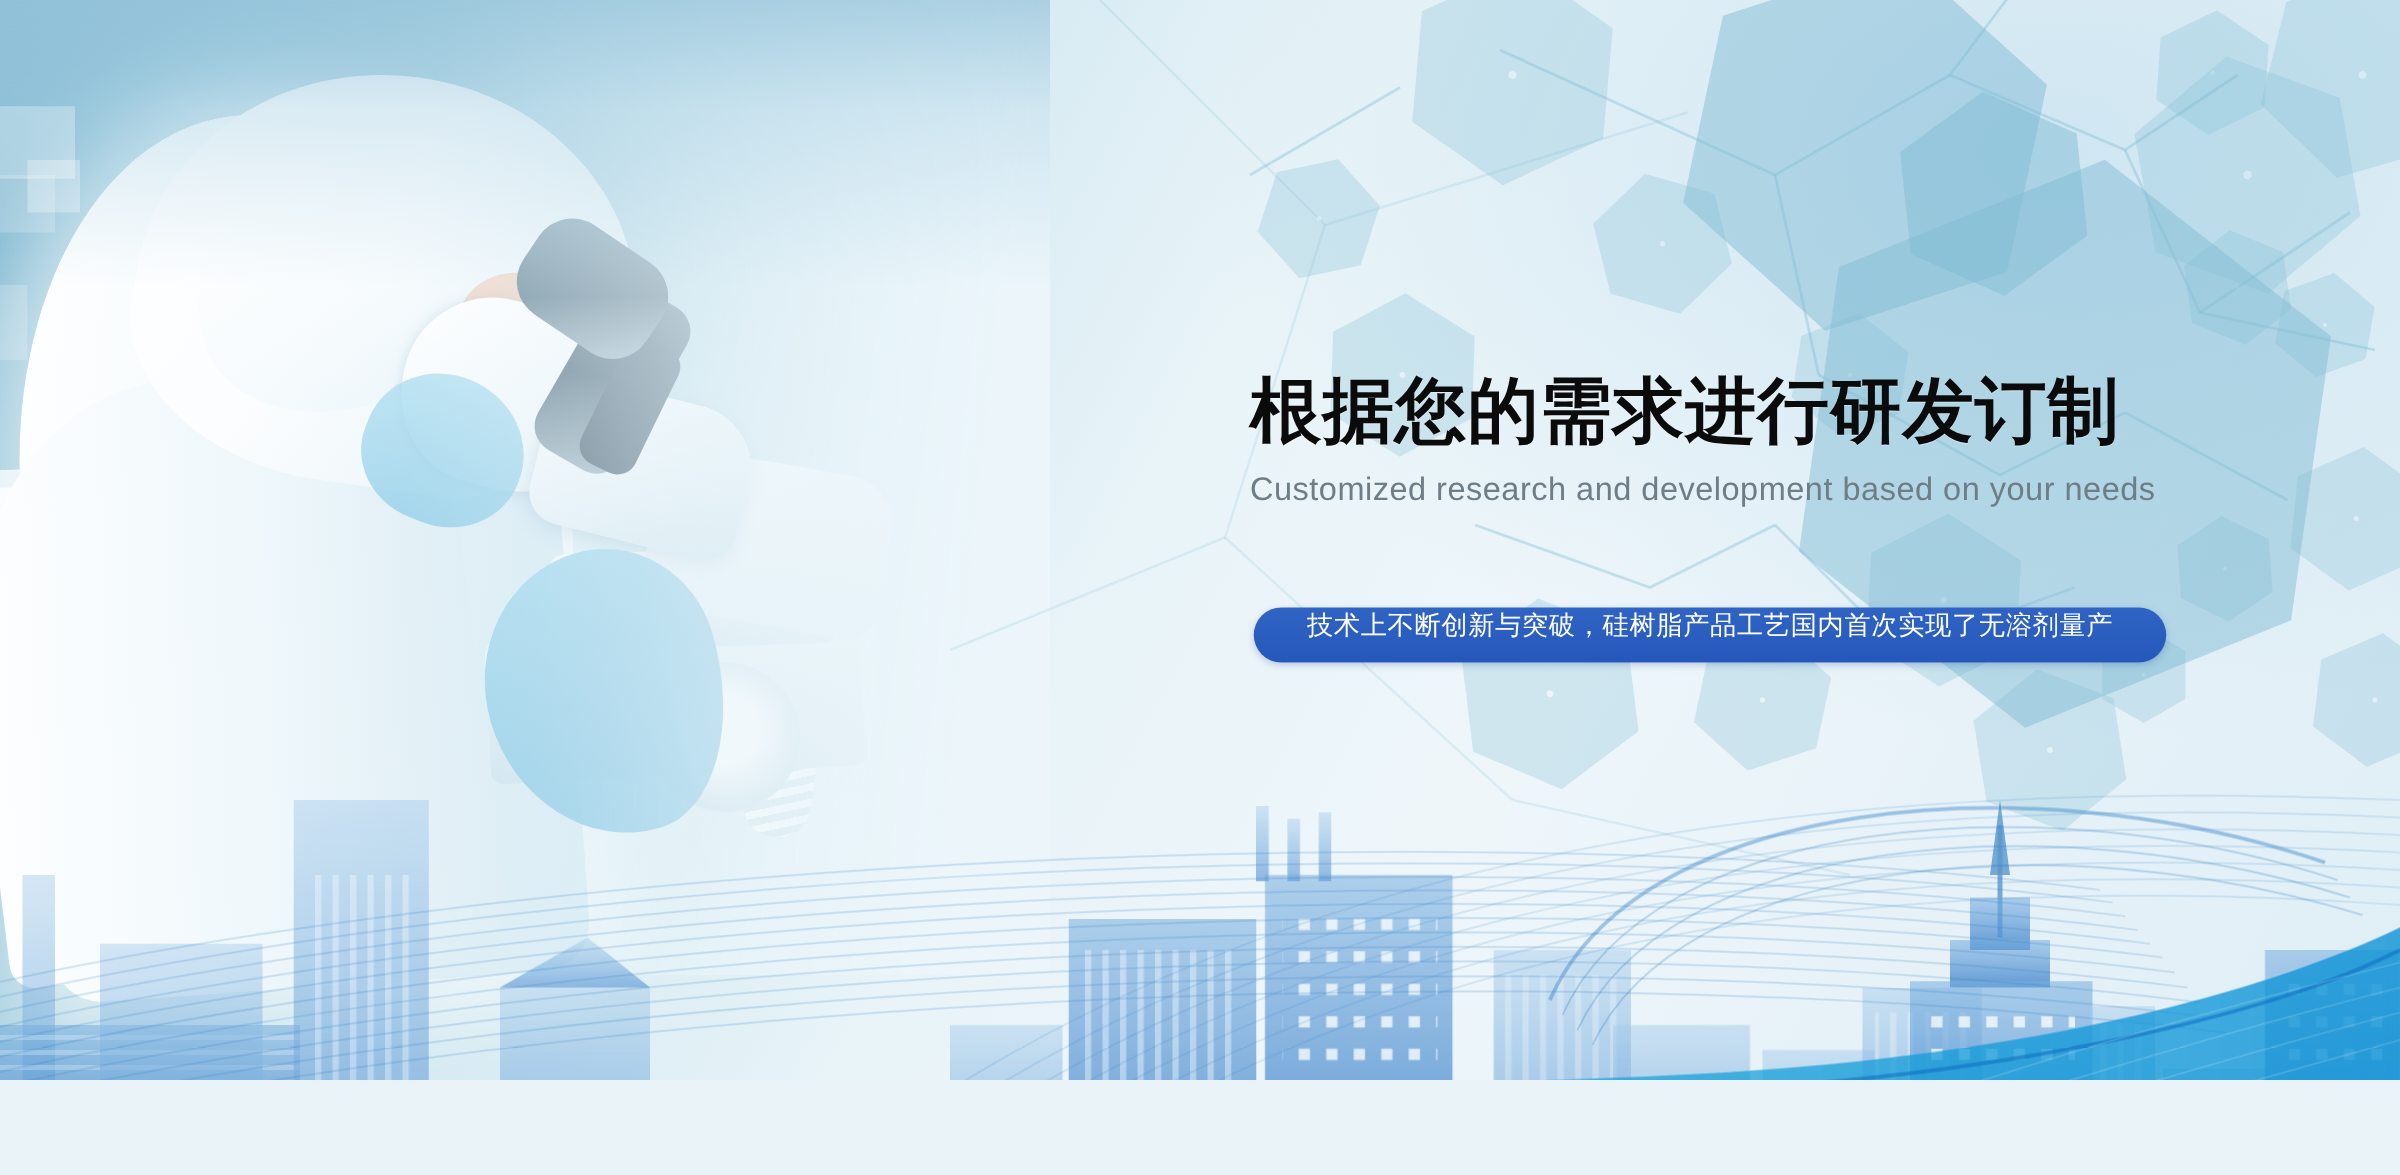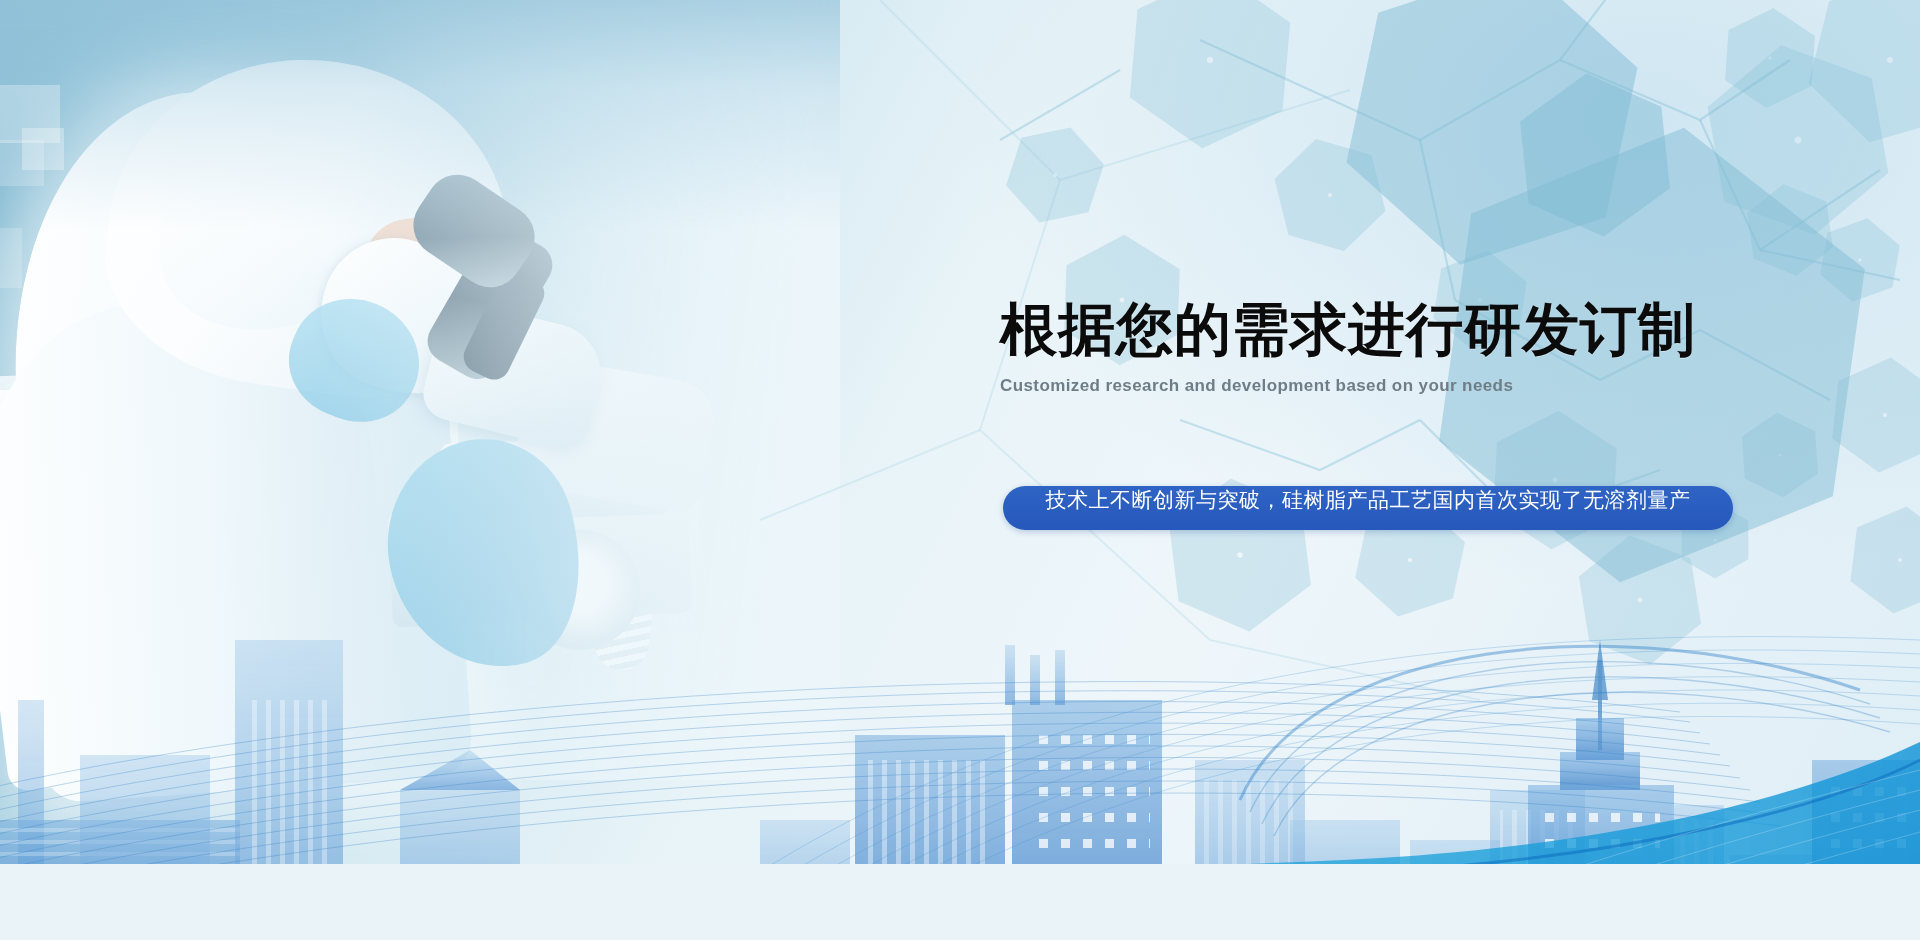--- a/index.html
+++ b/index.html
@@ -198,7 +198,7 @@
   }
   #subhead {
     margin-top:16px;
-    font-size:17px; font-weight:700; color:#6f7d87;
+    font-size:26px; font-weight:400; color:#6f7d87;
     letter-spacing:.4px; white-space:nowrap;
   }
   #badge {

